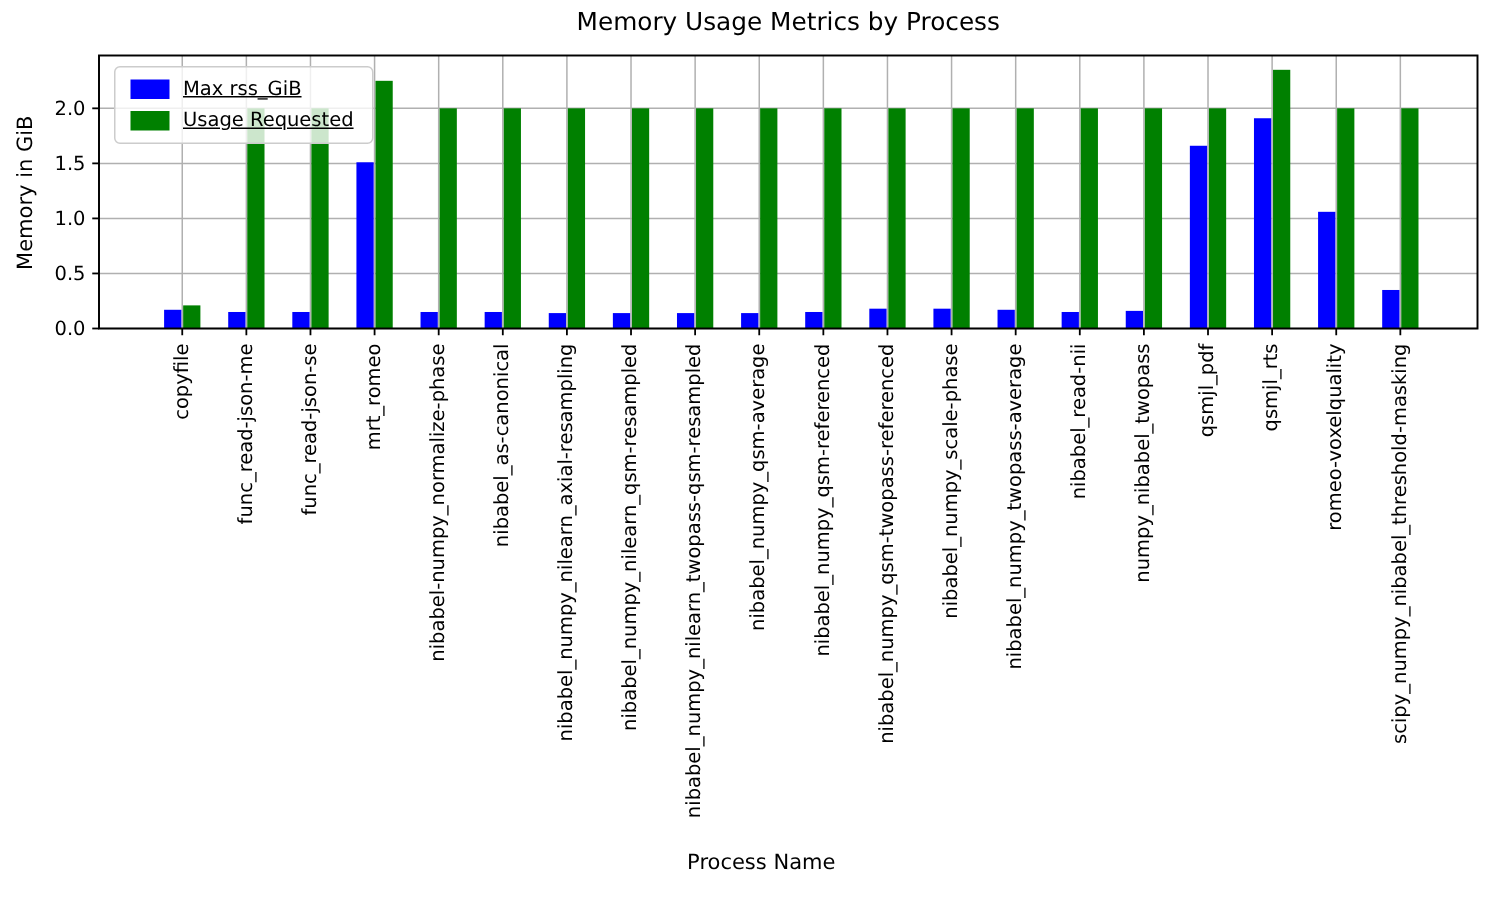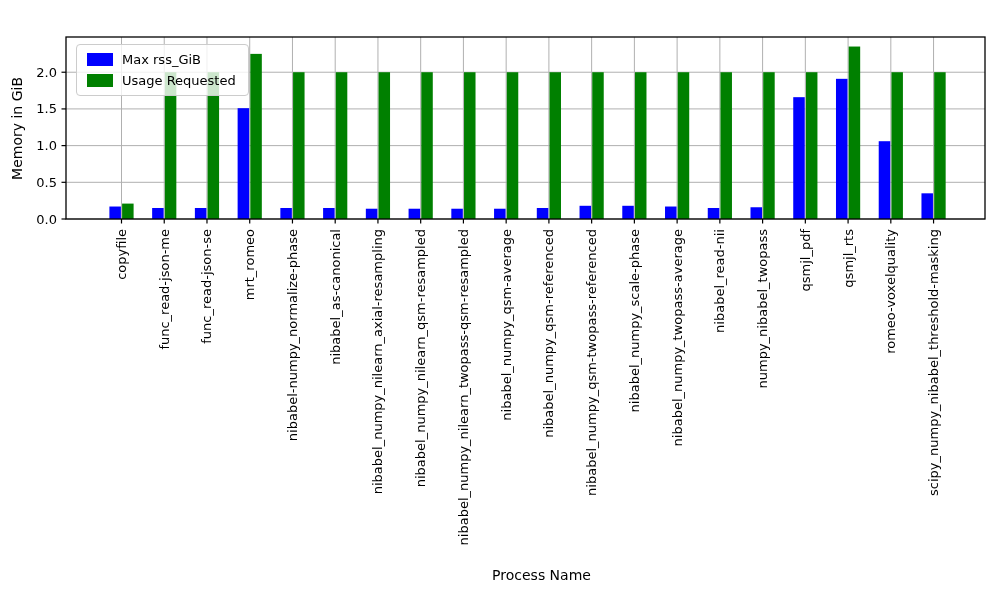--- a/index.html
+++ b/index.html
@@ -43,6 +43,7 @@
 <body>
 
 <div id="figure">
+  <div id="chart-title">Memory Usage Metrics by Process</div>
 
   <div id="y-axis-label-wrap">
     <span id="y-axis-label">Memory in GiB</span>

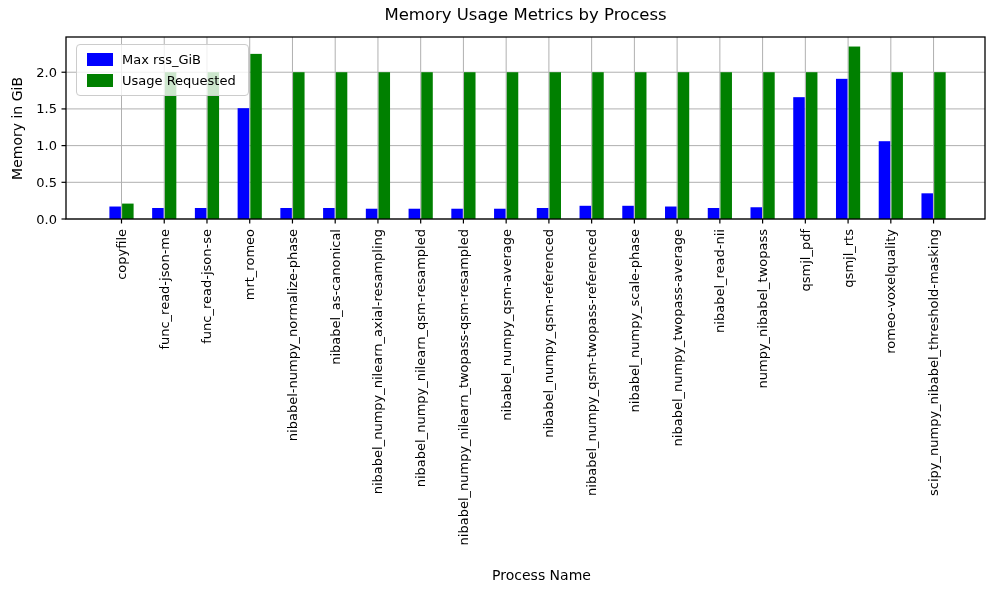--- a/index.html
+++ b/index.html
@@ -36,7 +36,7 @@
   }
   .legend-item{display:flex;align-items:center;gap:9px;}
   .legend-swatch{display:inline-block;width:26px;height:13px;}
-  .legend-label{font-size:13px;color:#000;white-space:nowrap;}
+  .legend-label{font-size:13px;color:#000;white-space:nowrap;text-decoration:underline;}
   svg text{font-family:"DejaVu Sans", sans-serif;}
 </style>
 </head>

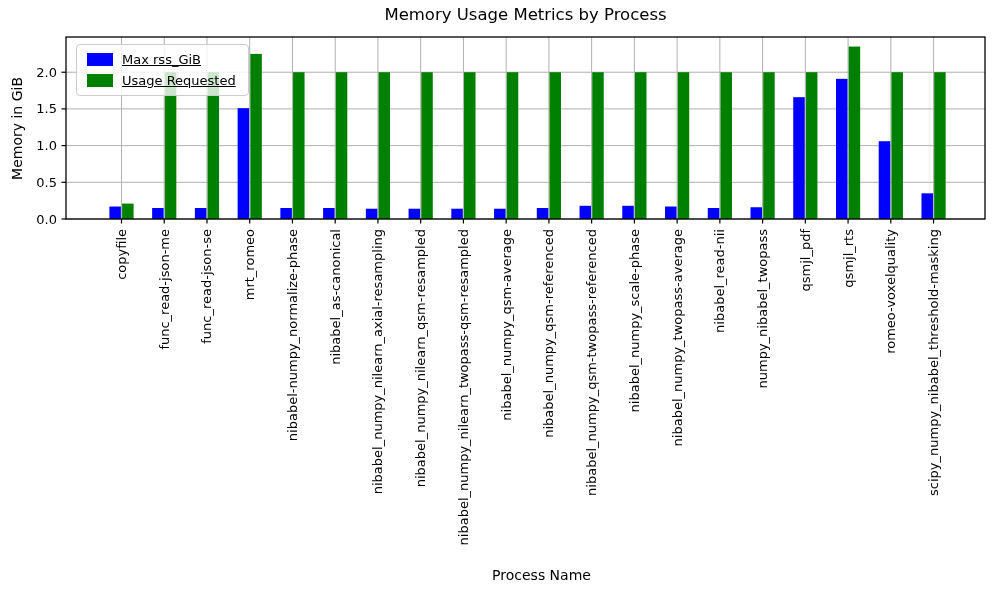--- a/index.html
+++ b/index.html
@@ -15,7 +15,7 @@
     text-align:center;font-size:16.5px;color:#000;
   }
   #x-axis-label{
-    position:absolute;left:82px;top:567px;width:919px;
+    position:absolute;left:48px;top:567px;width:919px;
     text-align:center;font-size:14px;color:#000;
   }
   #y-axis-label-wrap{

